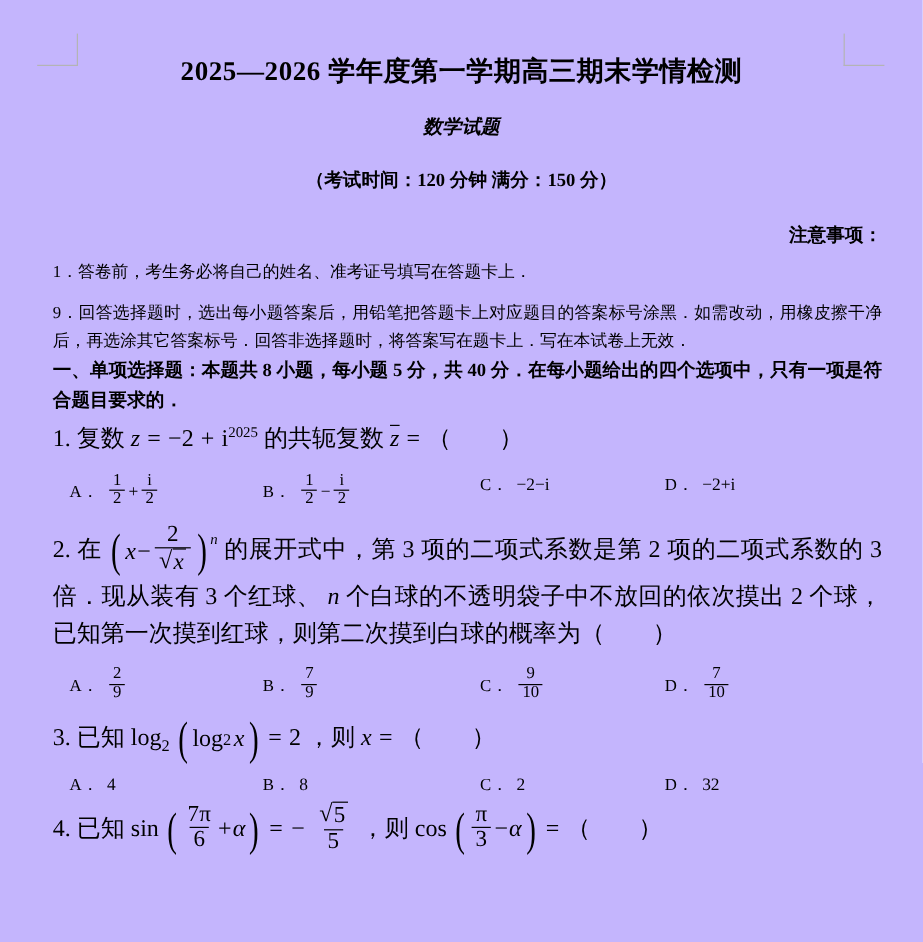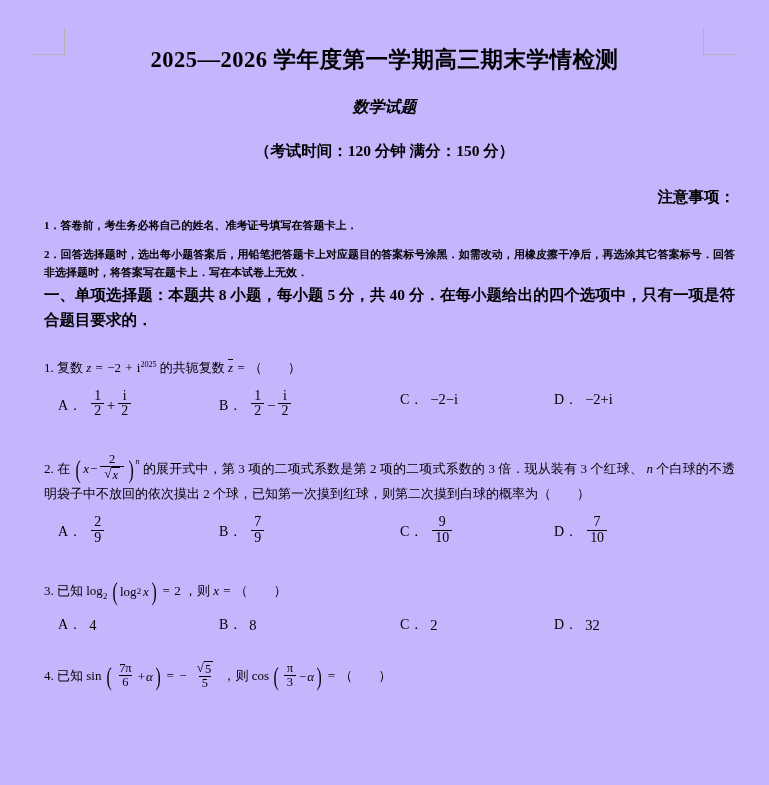--- a/index.html
+++ b/index.html
@@ -74,8 +74,8 @@
     text-align: right;
   }
   .notice-item {
-    font-size: 11px;
-    font-weight: bold;
+    font-size: 14px;
+    font-weight: normal;
     margin-top: 11px;
     line-height: 1.62;
     text-align: justify;

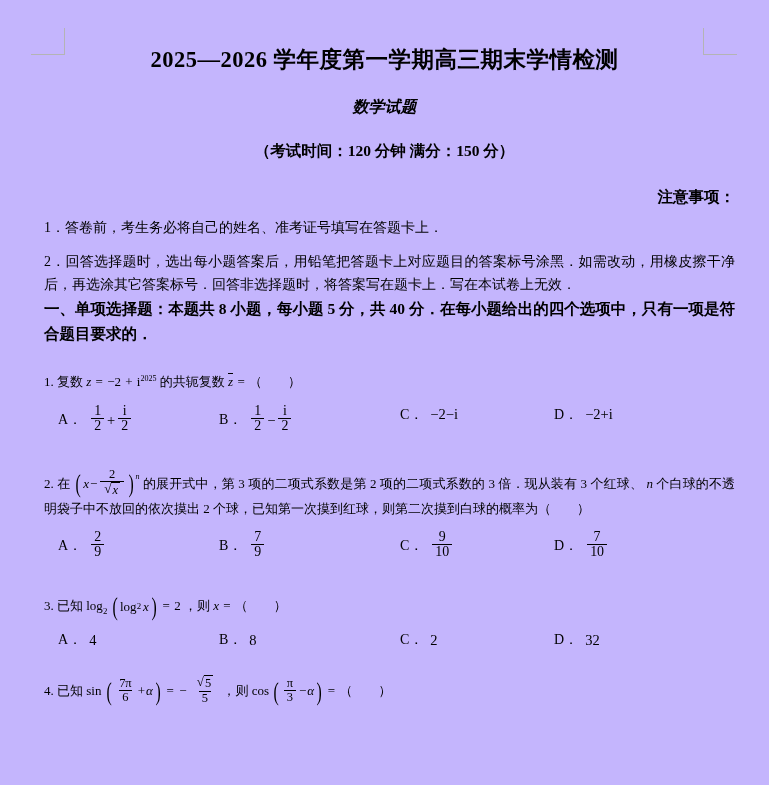--- a/index.html
+++ b/index.html
@@ -220,7 +220,7 @@
 
     <div class="notice-head">注意事项：</div>
     <div class="notice-item">1．答卷前，考生务必将自己的姓名、准考证号填写在答题卡上．</div>
-    <div class="notice-item">2．回答选择题时，选出每小题答案后，用铅笔把答题卡上对应题目的答案标号涂黑．如需改动，用橡皮擦干净后，再选涂其它答案标号．回答非选择题时，将答案写在题卡上．写在本试卷上无效．</div>
+    <div class="notice-item">9．回答选择题时，选出每小题答案后，用铅笔把答题卡上对应题目的答案标号涂黑．如需改动，用橡皮擦干净后，再选涂其它答案标号．回答非选择题时，将答案写在题卡上．写在本试卷上无效．</div>
 
     <div class="section-head">一、单项选择题：本题共 8 小题，每小题 5 分，共 40 分．在每小题给出的四个选项中，只有一项是符合题目要求的．</div>
 

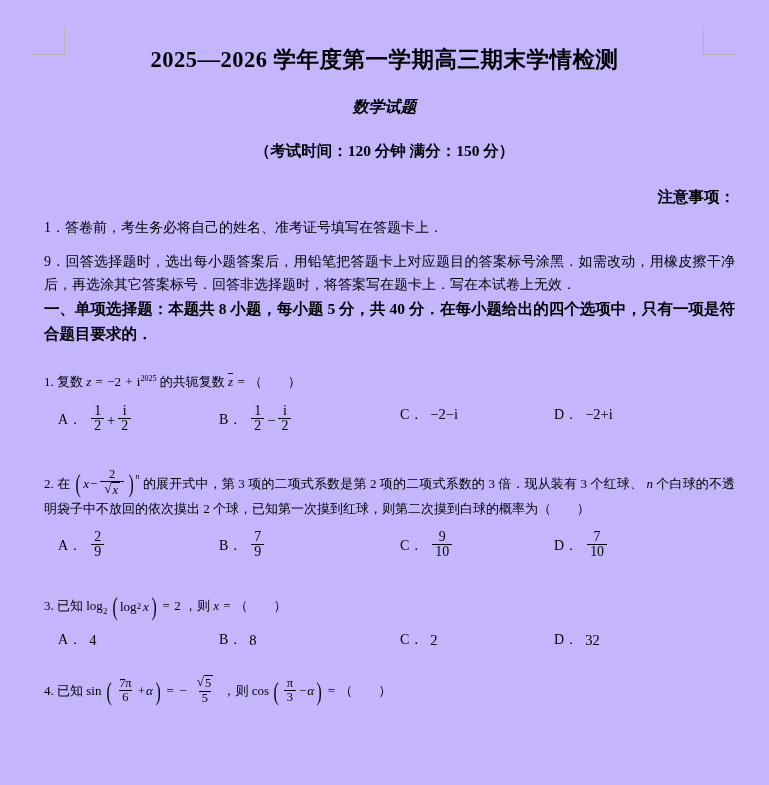--- a/index.html
+++ b/index.html
@@ -90,9 +90,9 @@
 
   
   .question {
-    font-size: 13px;
+    font-size: 20px;
     line-height: 1.55;
-    margin-top: 26px;
+    margin-top: 5px;
     text-align: justify;
   }
   .q-stem { display: block; }

